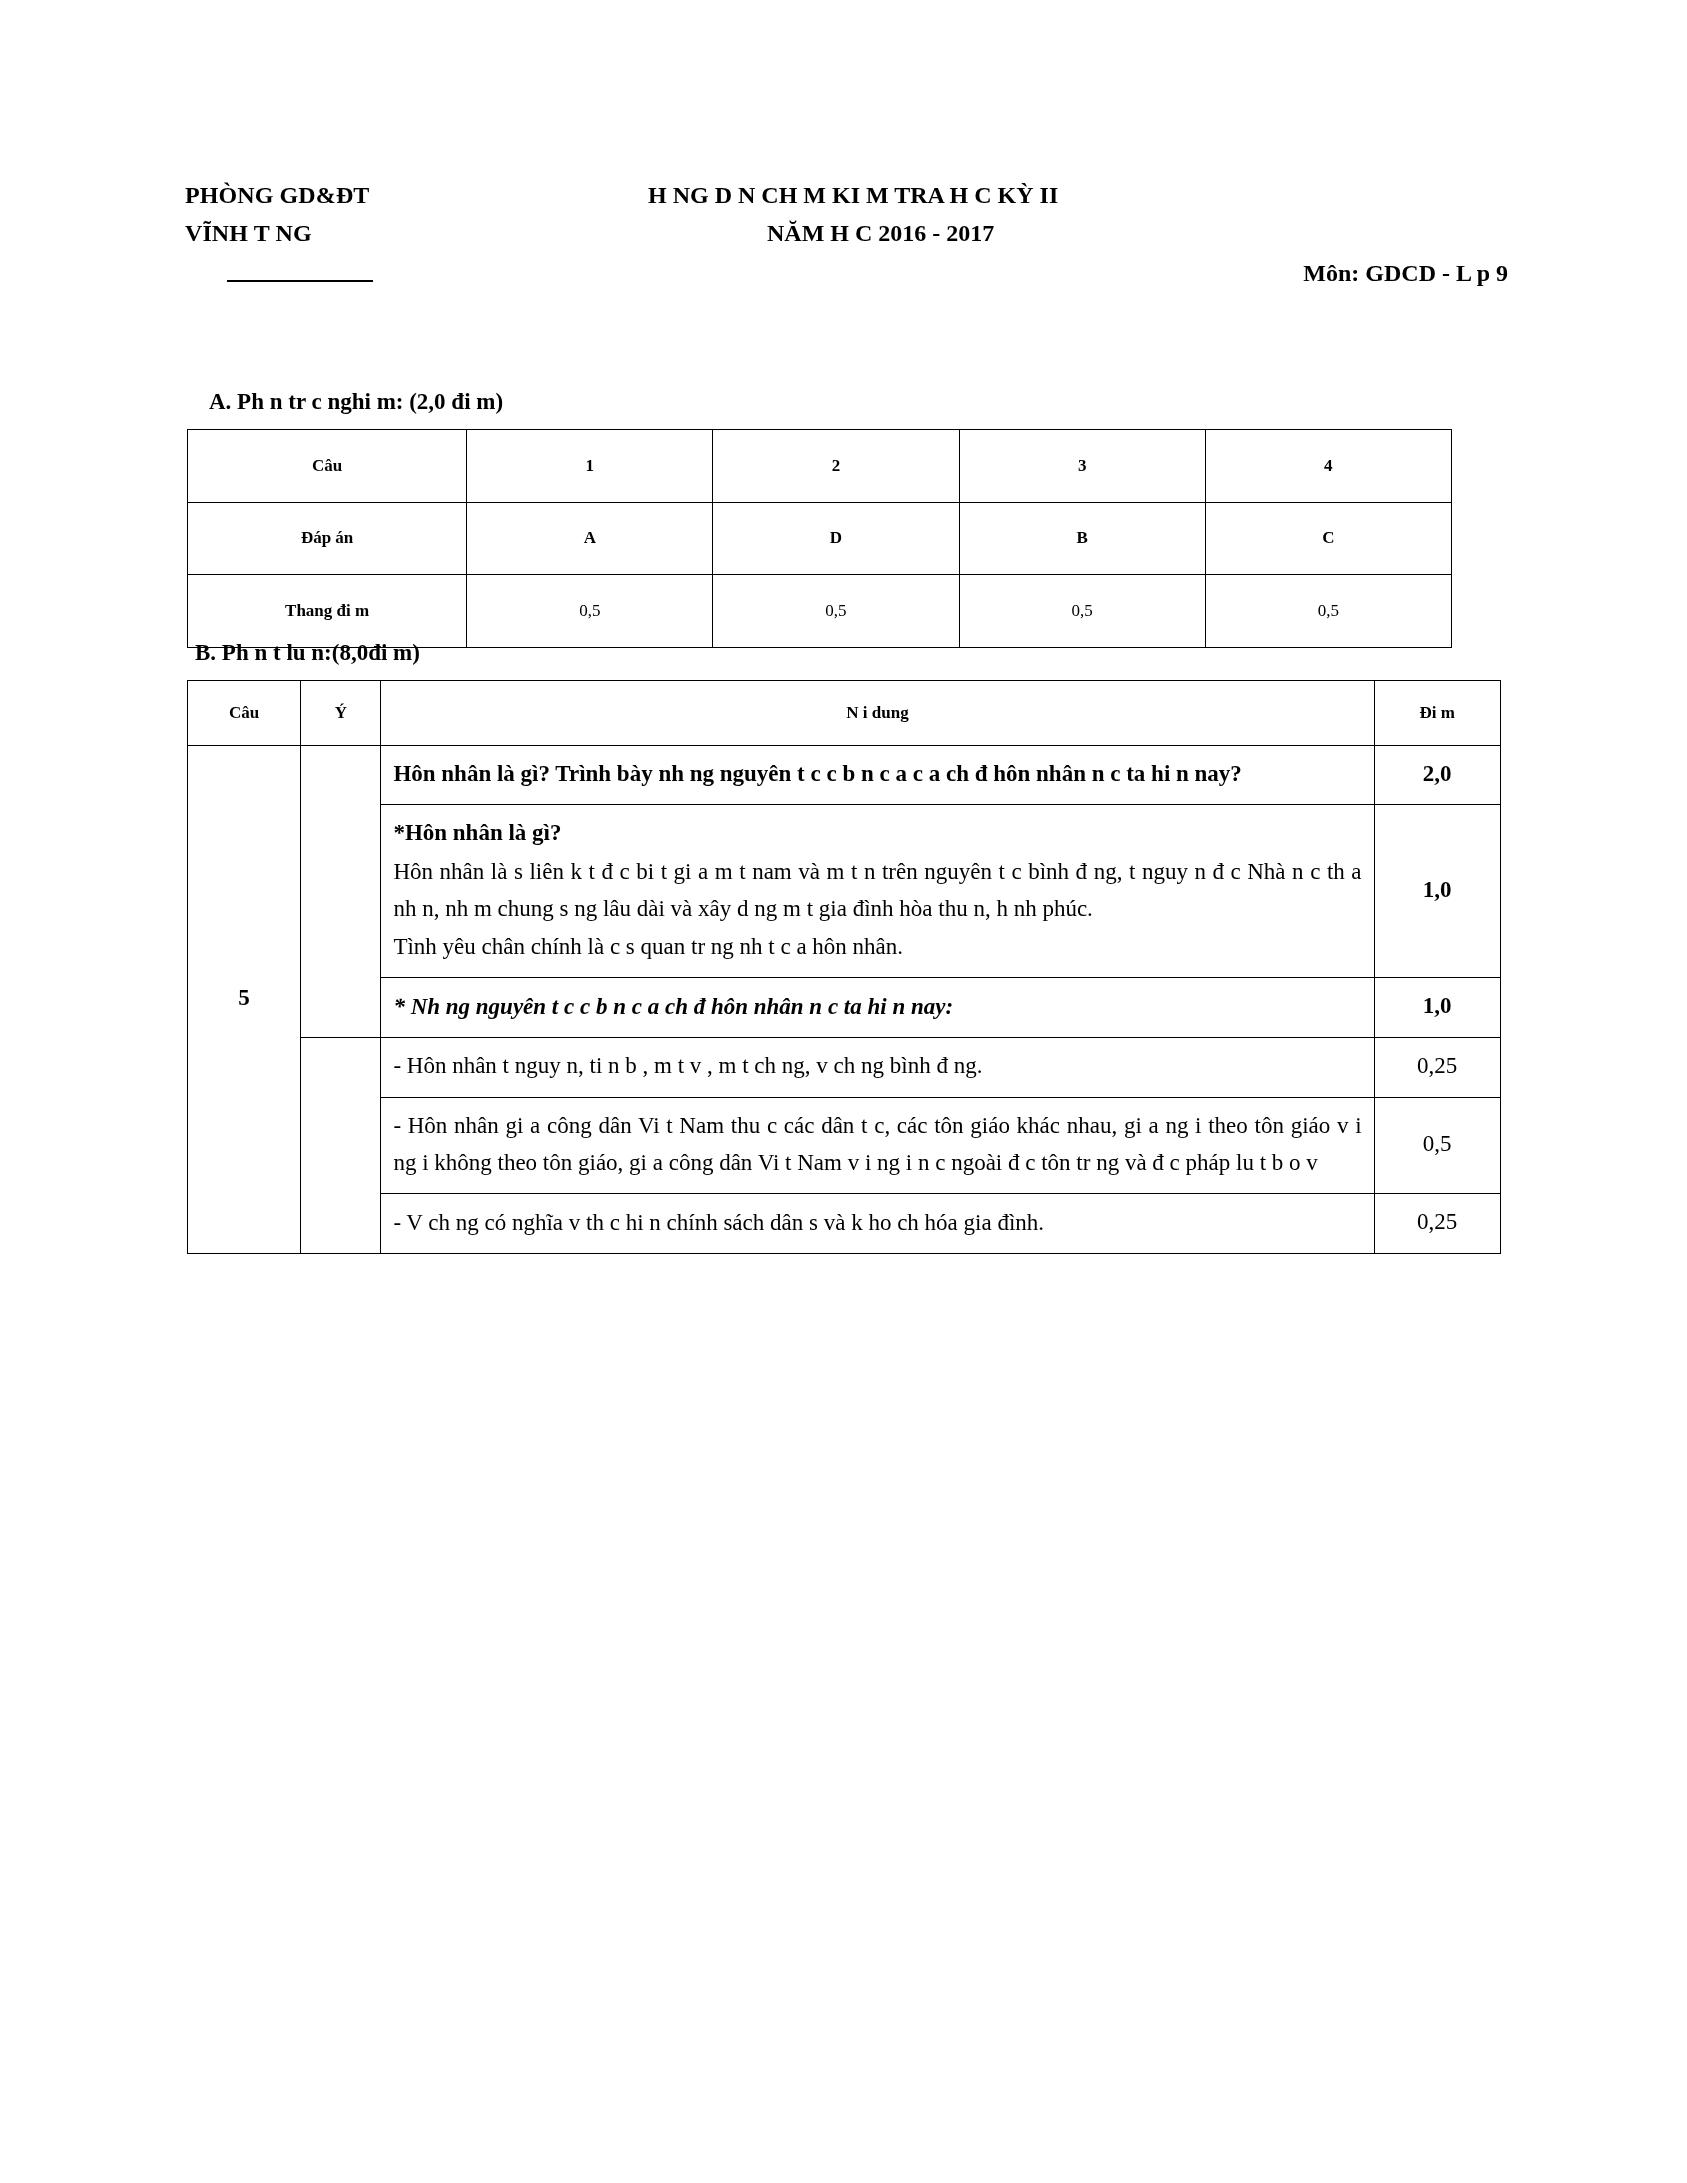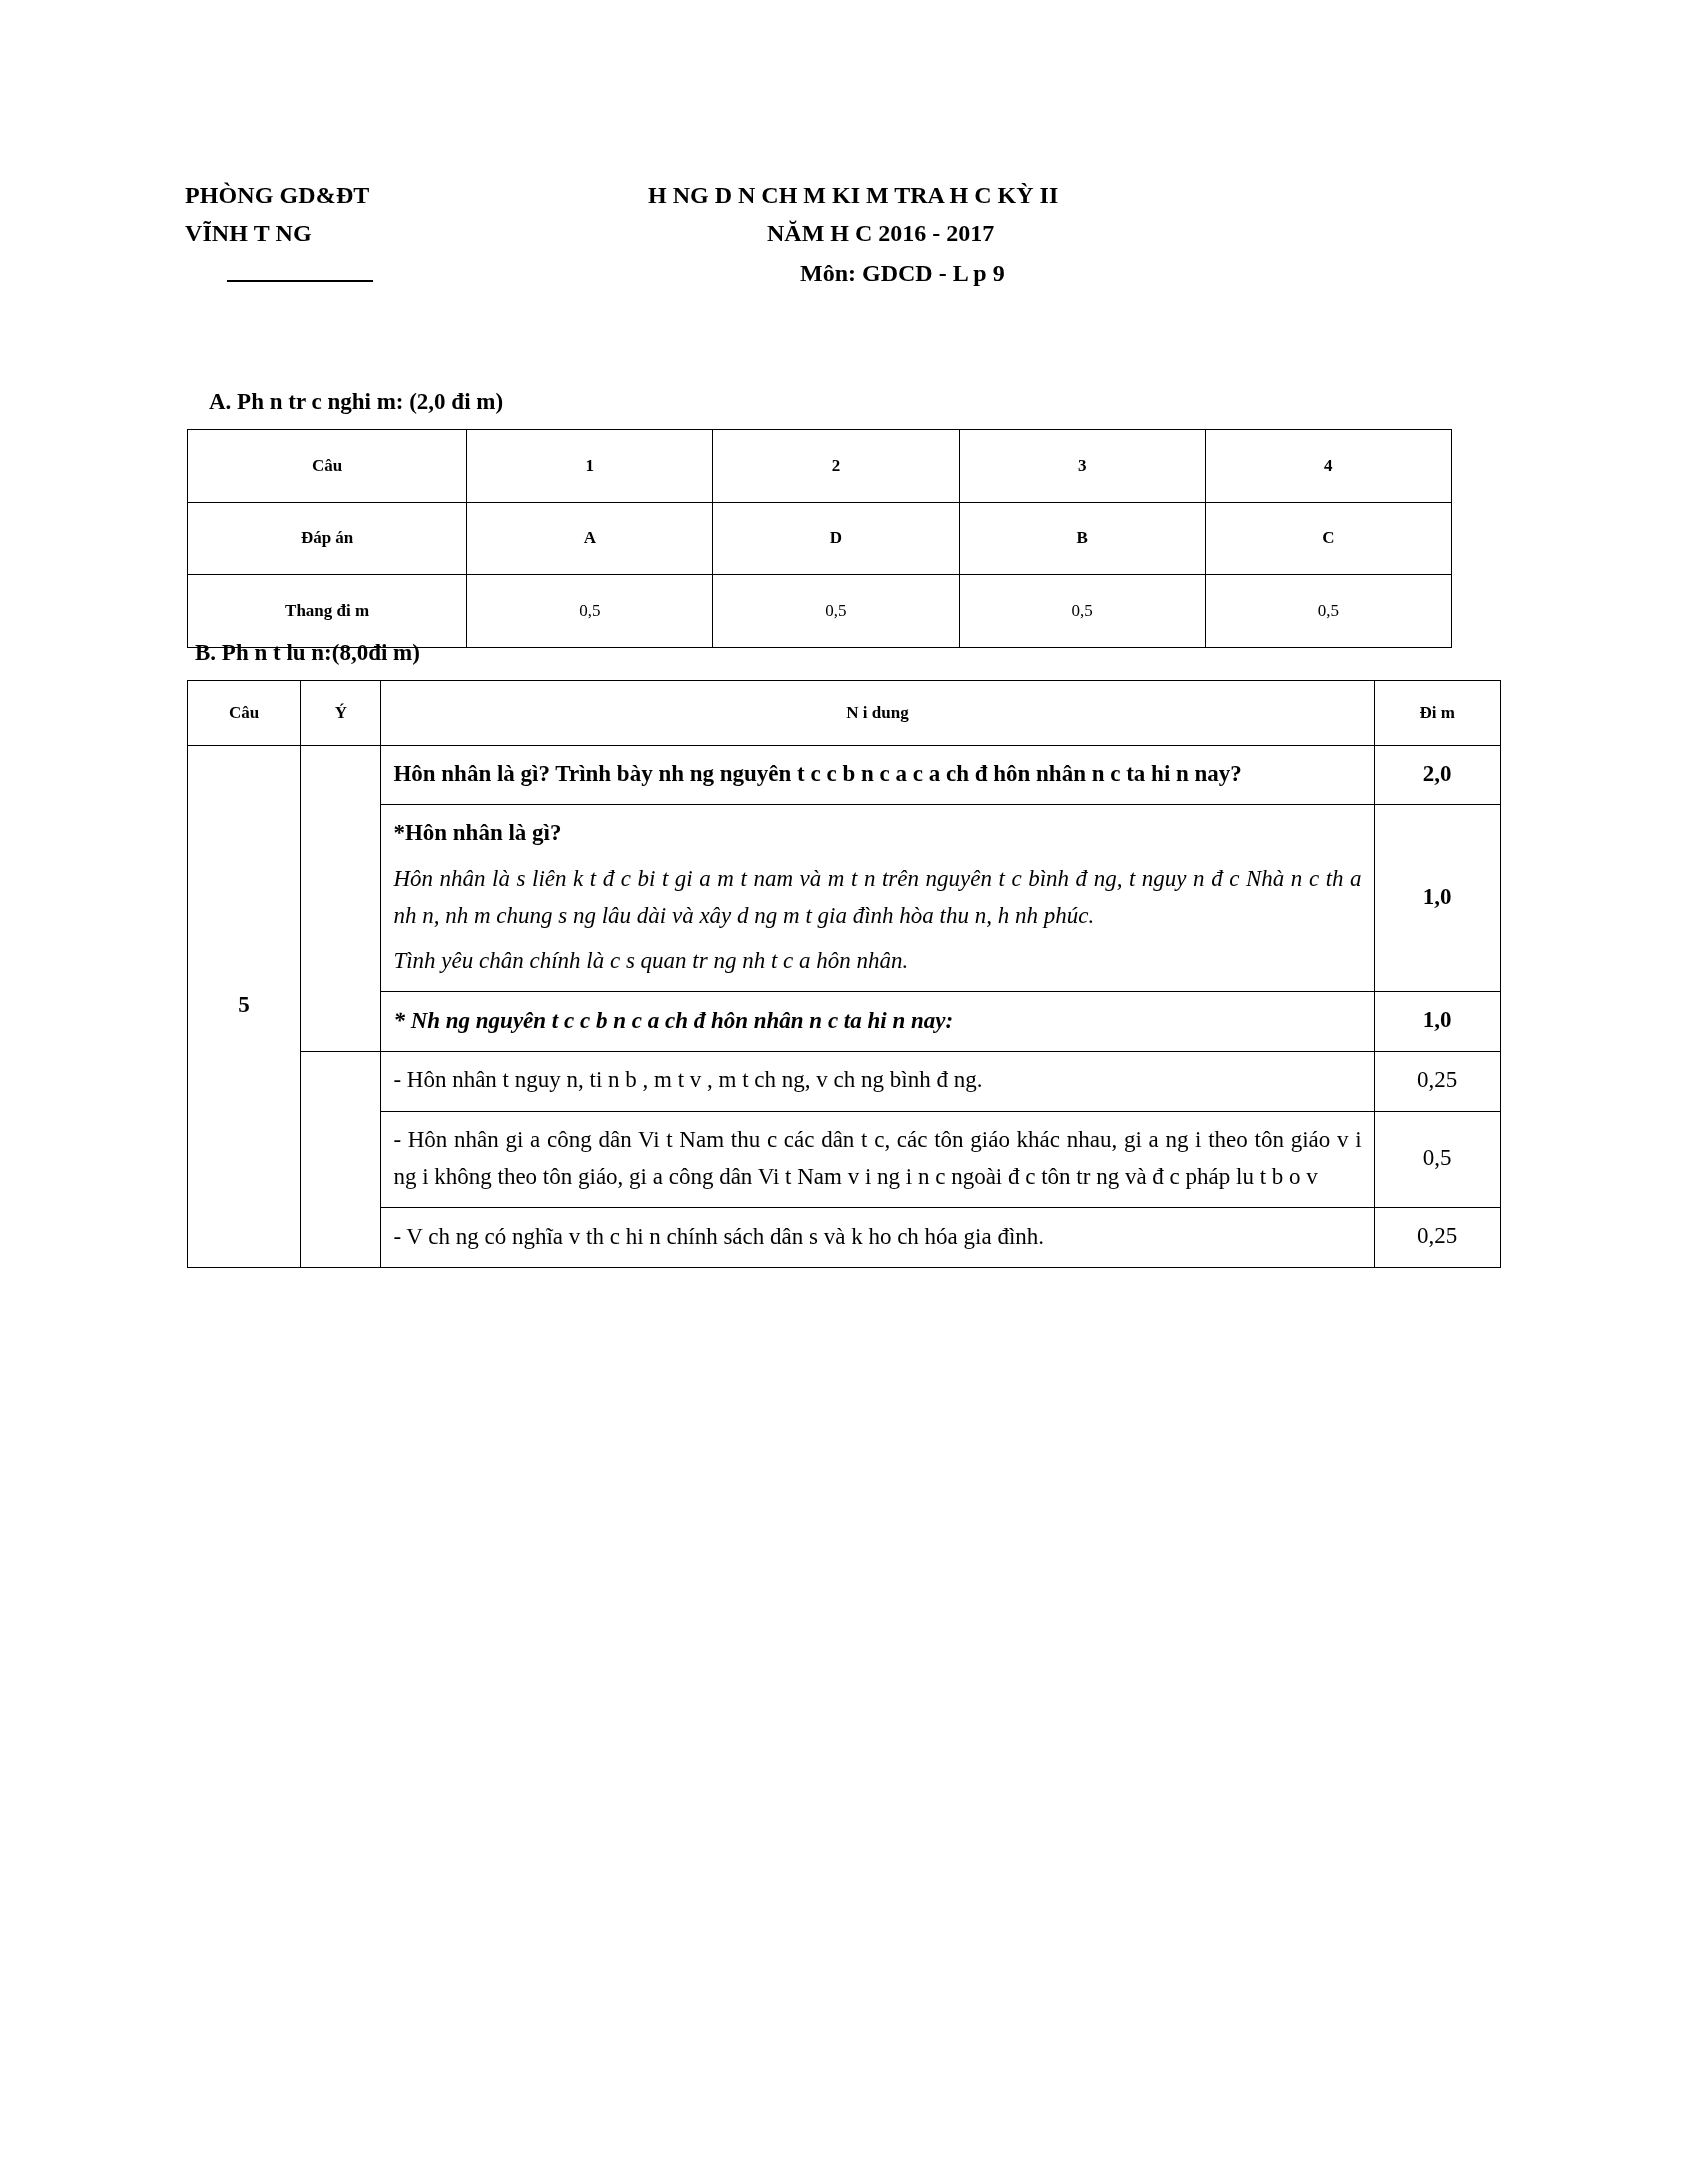--- a/index.html
+++ b/index.html
@@ -57,6 +57,7 @@
   .hdr-right .r3 {
     margin-top: 13.2px;
     margin-left: 192px;
+    text-align: right;
   }
   .hdr-rule {
     position: absolute;

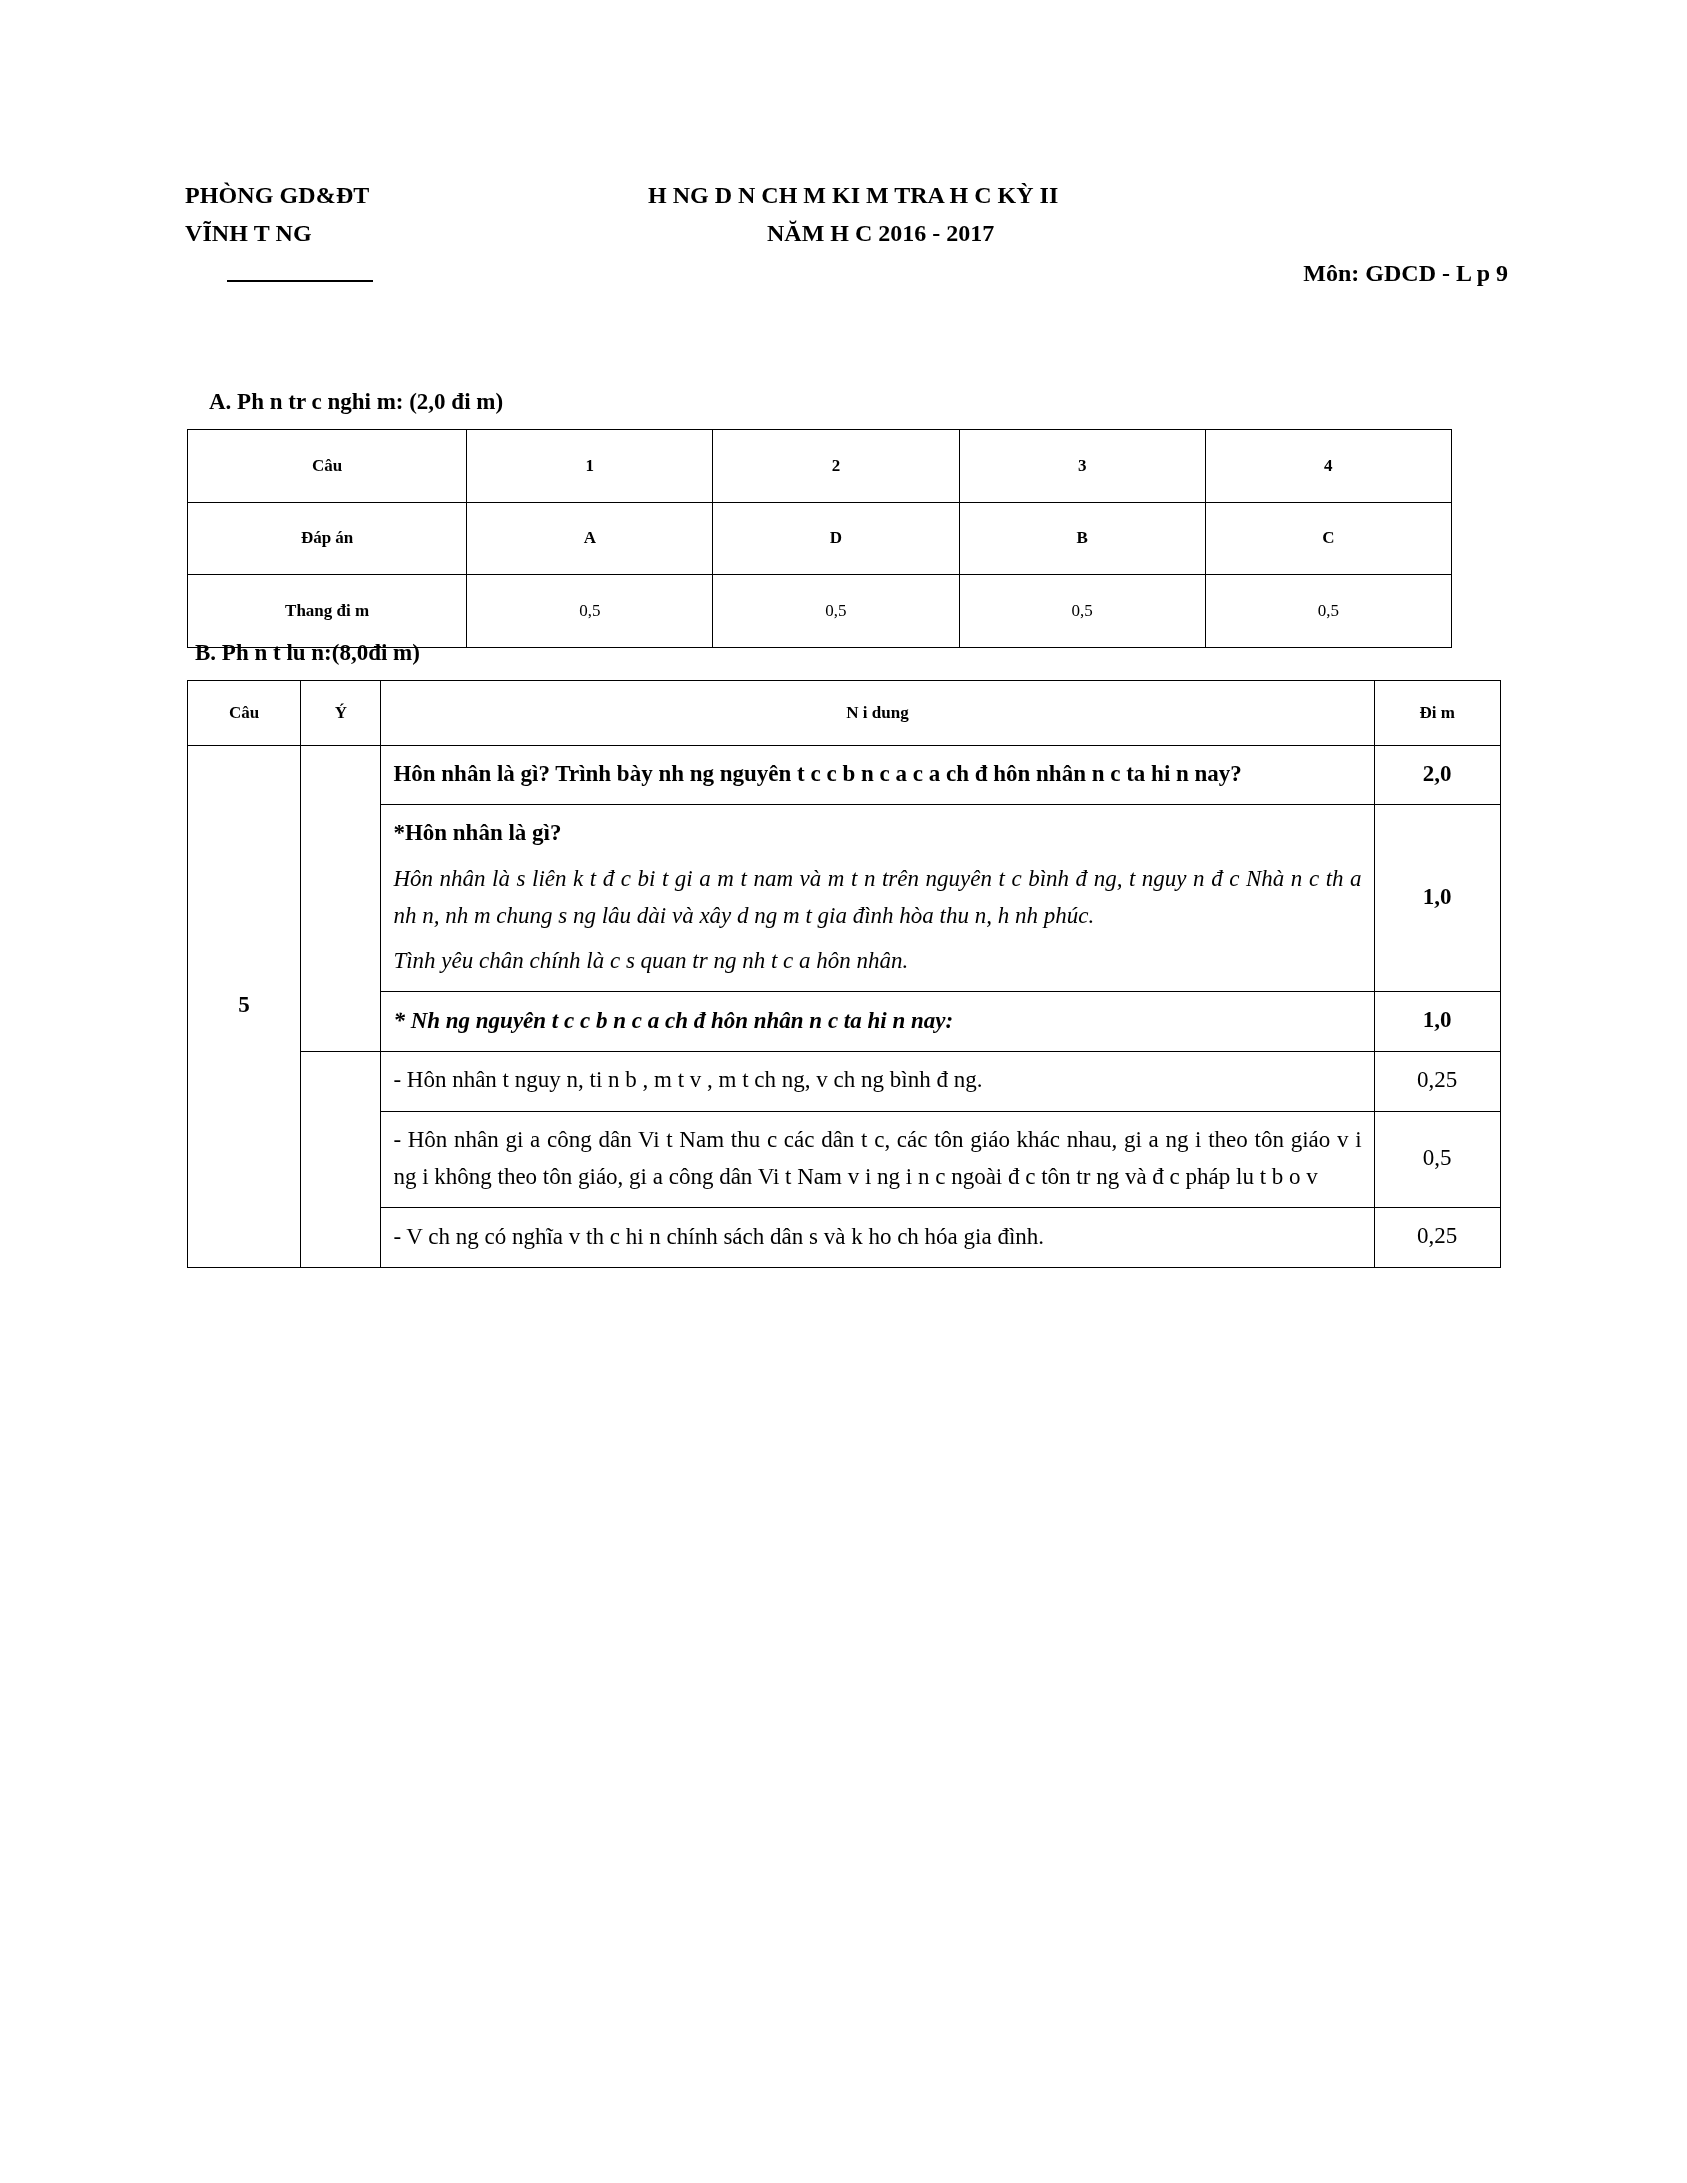--- a/index.html
+++ b/index.html
@@ -145,7 +145,7 @@
   .content p {
     margin: 0;
   }
-  .content p + p { margin-top: 8px; font-style: italic; }
+  .content p + p { margin-top: 1px; }
   .big-cau {
     font-weight: bold;
     font-size: 23px;

